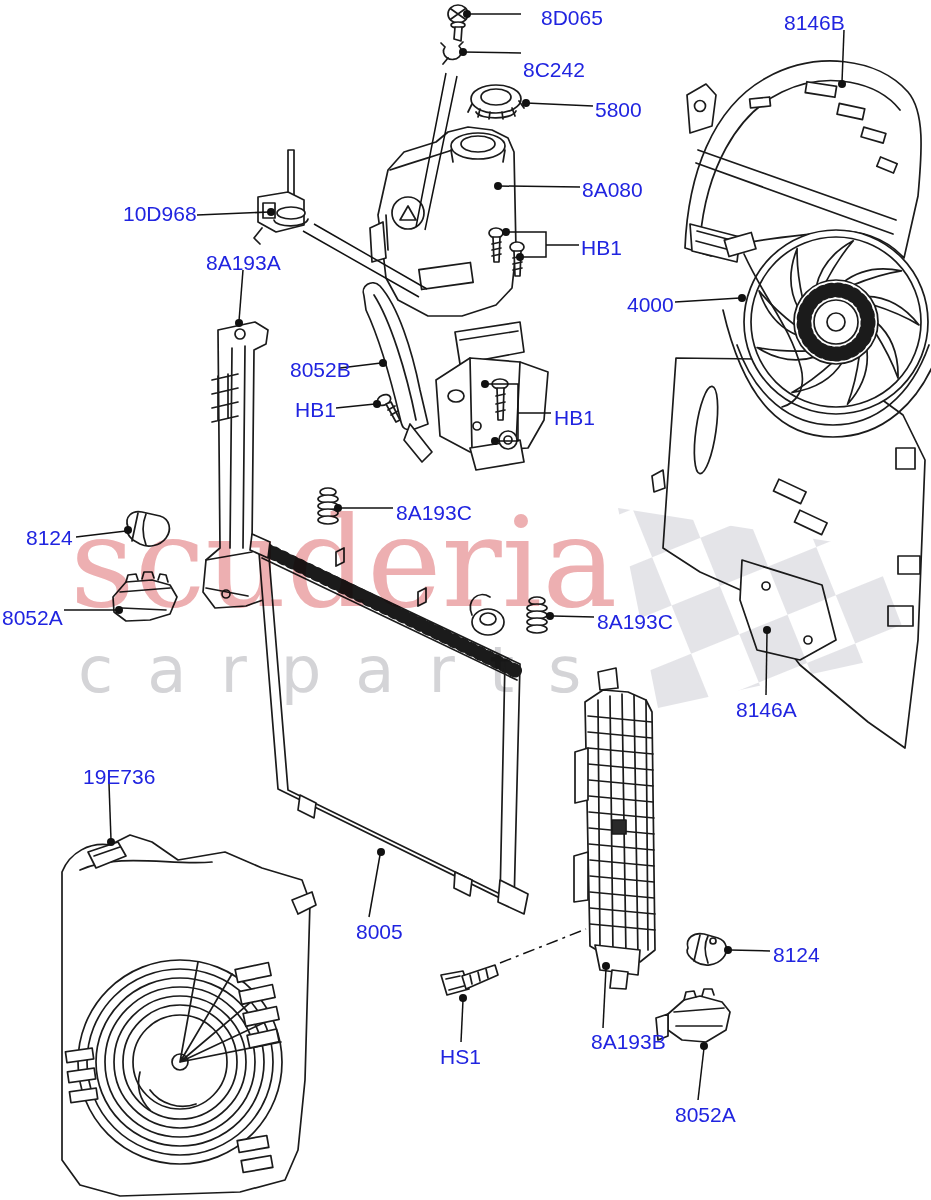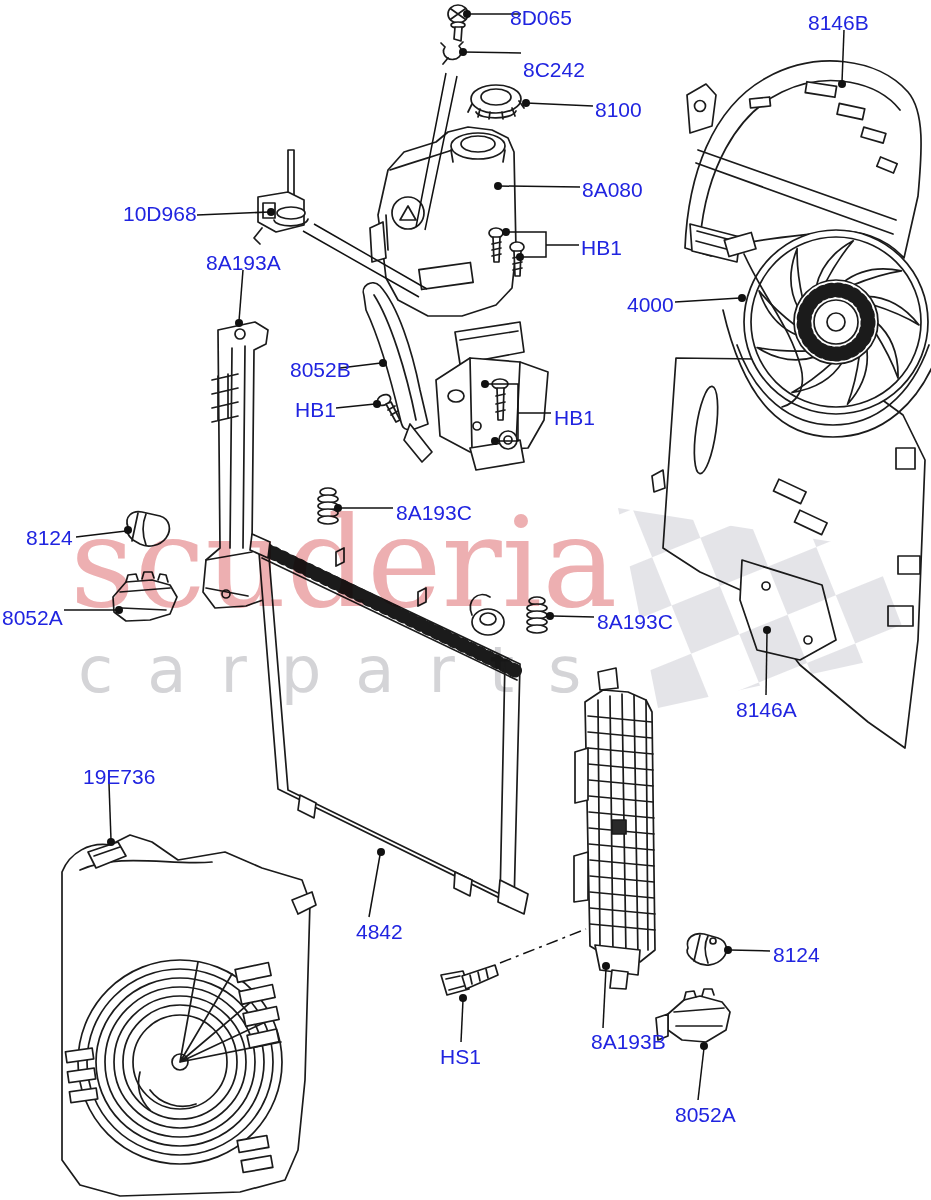--- a/index.html
+++ b/index.html
@@ -337,7 +337,7 @@
   </g>
 </svg>
 
-<div class="lbl" style="left:510px;top:6px">8D065</div>
+<div class="lbl" style="left:541px;top:6px">8D065</div>
 <div class="lbl" style="left:523px;top:58px">8C242</div>
 <div class="lbl" style="left:595px;top:98px">8100</div>
 <div class="lbl" style="left:808px;top:11px">8146B</div>

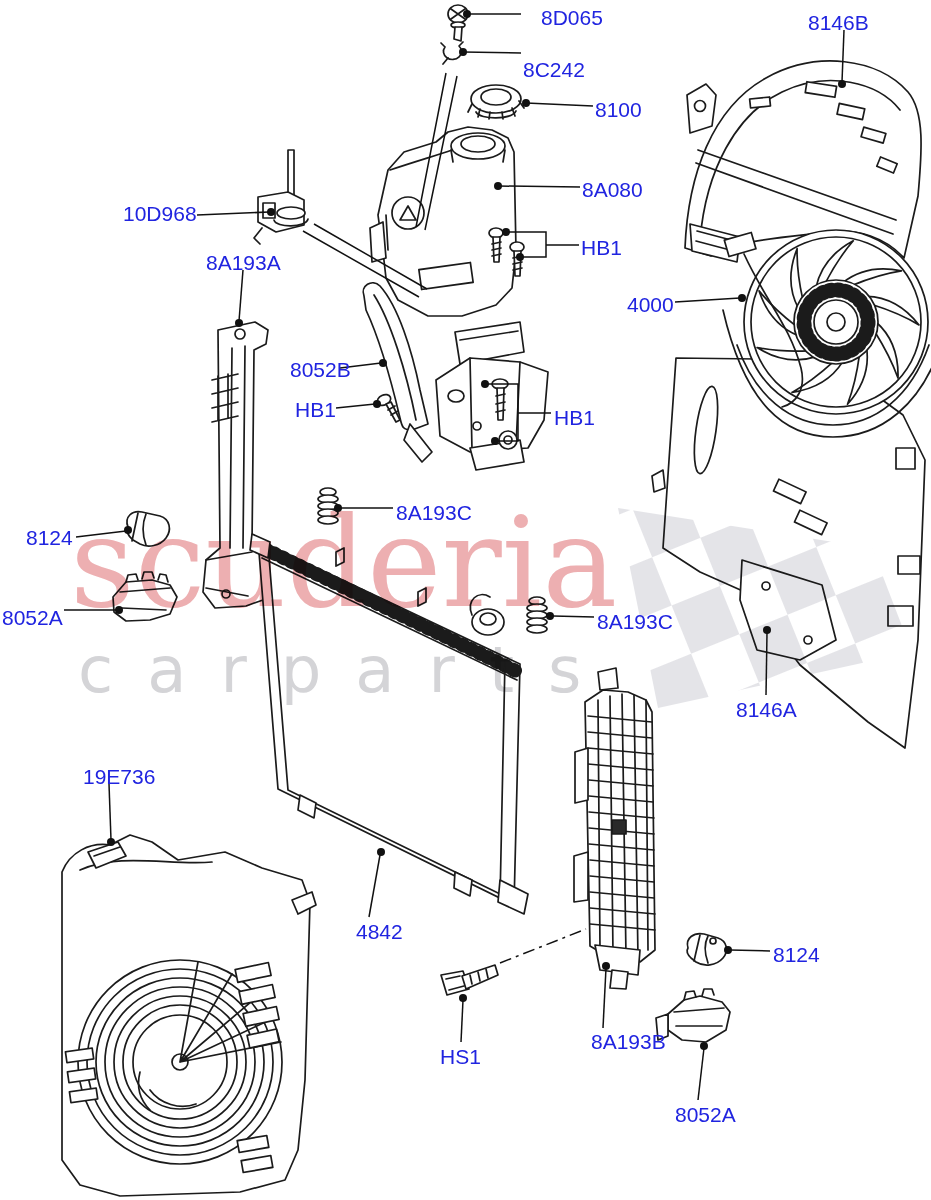--- a/index.html
+++ b/index.html
@@ -340,7 +340,7 @@
 <div class="lbl" style="left:541px;top:6px">8D065</div>
 <div class="lbl" style="left:523px;top:58px">8C242</div>
 <div class="lbl" style="left:595px;top:98px">8100</div>
-<div class="lbl" style="left:808px;top:11px">8146B</div>
+<div class="lbl" style="left:784px;top:11px">8146B</div>
 <div class="lbl" style="left:582px;top:178px">8A080</div>
 <div class="lbl" style="left:581px;top:236px">HB1</div>
 <div class="lbl" style="left:123px;top:202px">10D968</div>

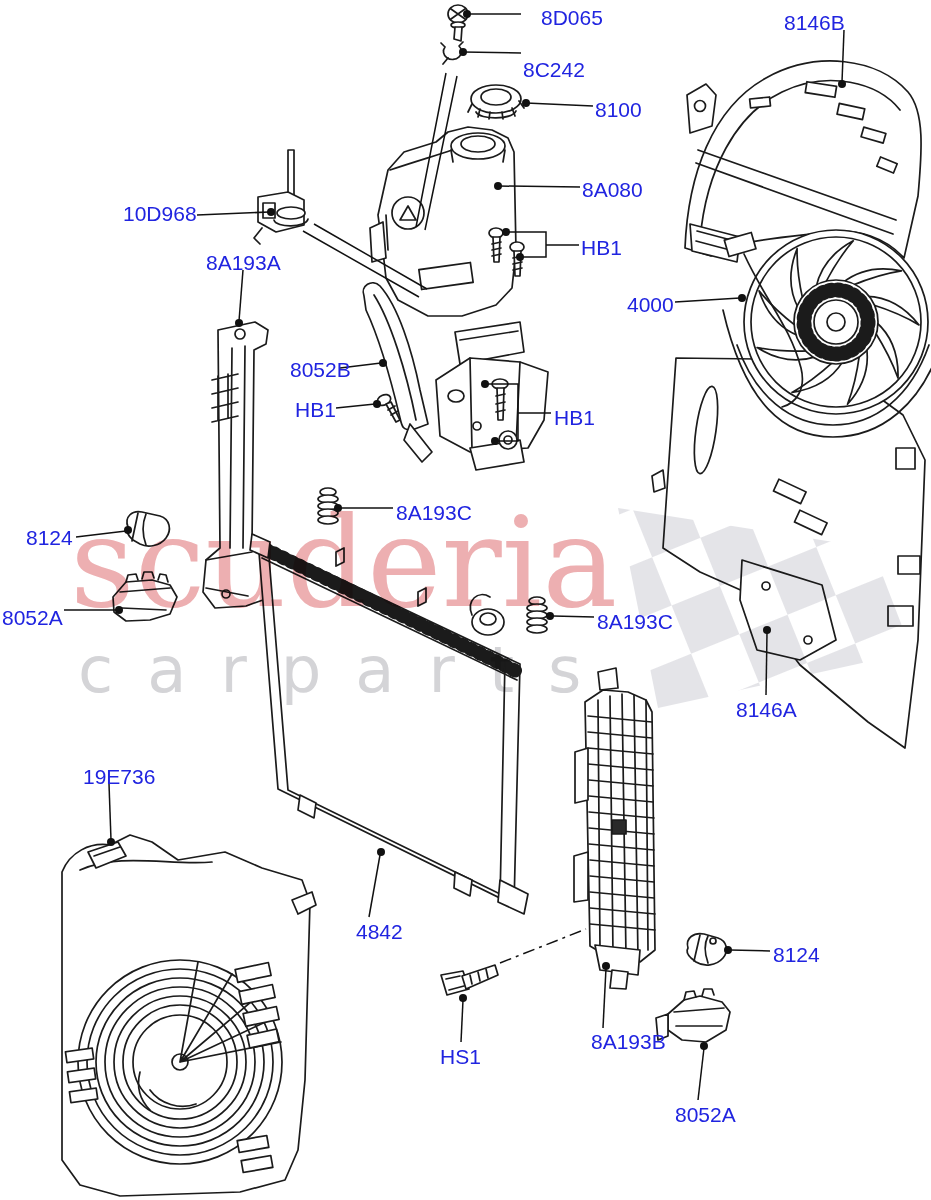--- a/index.html
+++ b/index.html
@@ -339,7 +339,7 @@
 
 <div class="lbl" style="left:541px;top:6px">8D065</div>
 <div class="lbl" style="left:523px;top:58px">8C242</div>
-<div class="lbl" style="left:595px;top:98px">8100</div>
+<div class="lbl" style="left:595px;top:98px">5800</div>
 <div class="lbl" style="left:784px;top:11px">8146B</div>
 <div class="lbl" style="left:582px;top:178px">8A080</div>
 <div class="lbl" style="left:581px;top:236px">HB1</div>

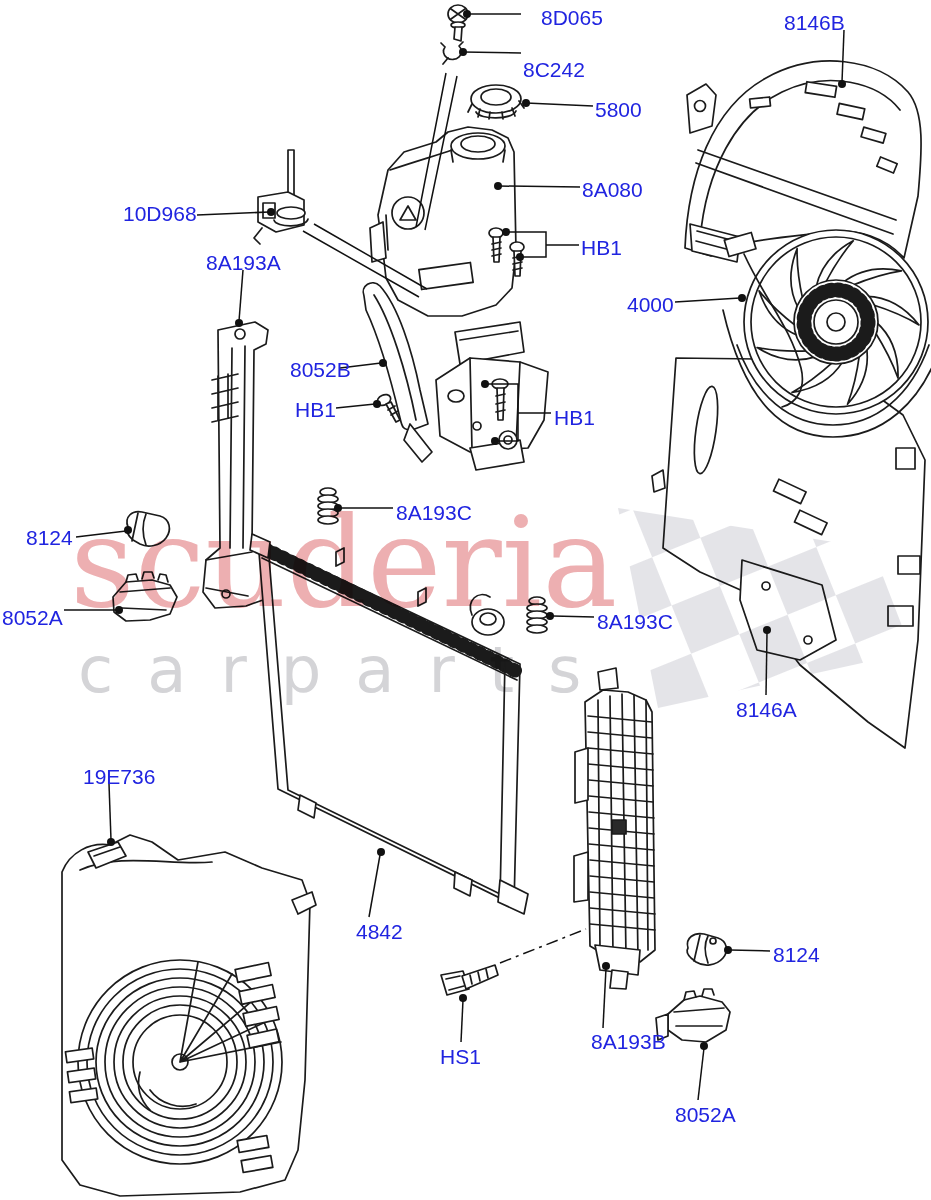--- a/index.html
+++ b/index.html
@@ -355,7 +355,7 @@
 <div class="lbl" style="left:597px;top:610px">8A193C</div>
 <div class="lbl" style="left:736px;top:698px">8146A</div>
 <div class="lbl" style="left:83px;top:765px">19E736</div>
-<div class="lbl" style="left:356px;top:920px">4842</div>
+<div class="lbl" style="left:356px;top:920px">8005</div>
 <div class="lbl" style="left:773px;top:943px">8124</div>
 <div class="lbl" style="left:440px;top:1045px">HS1</div>
 <div class="lbl" style="left:591px;top:1030px">8A193B</div>

